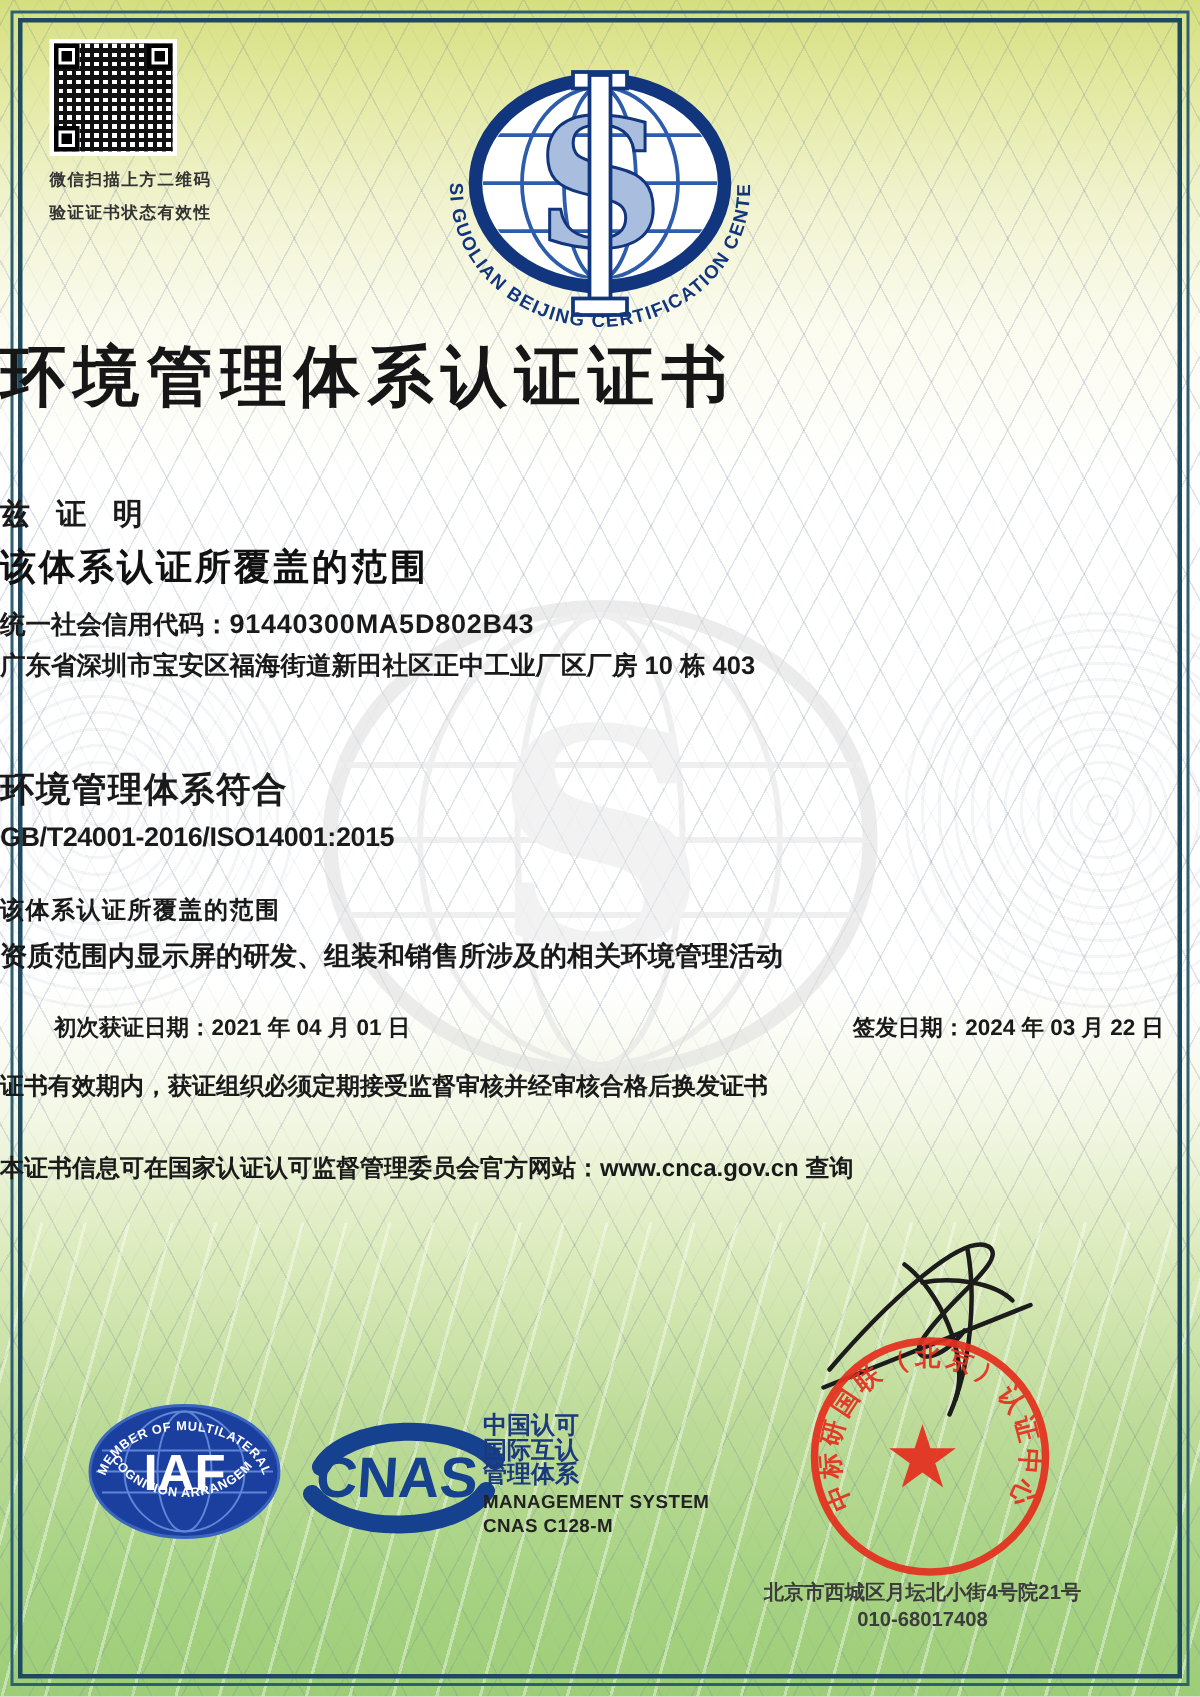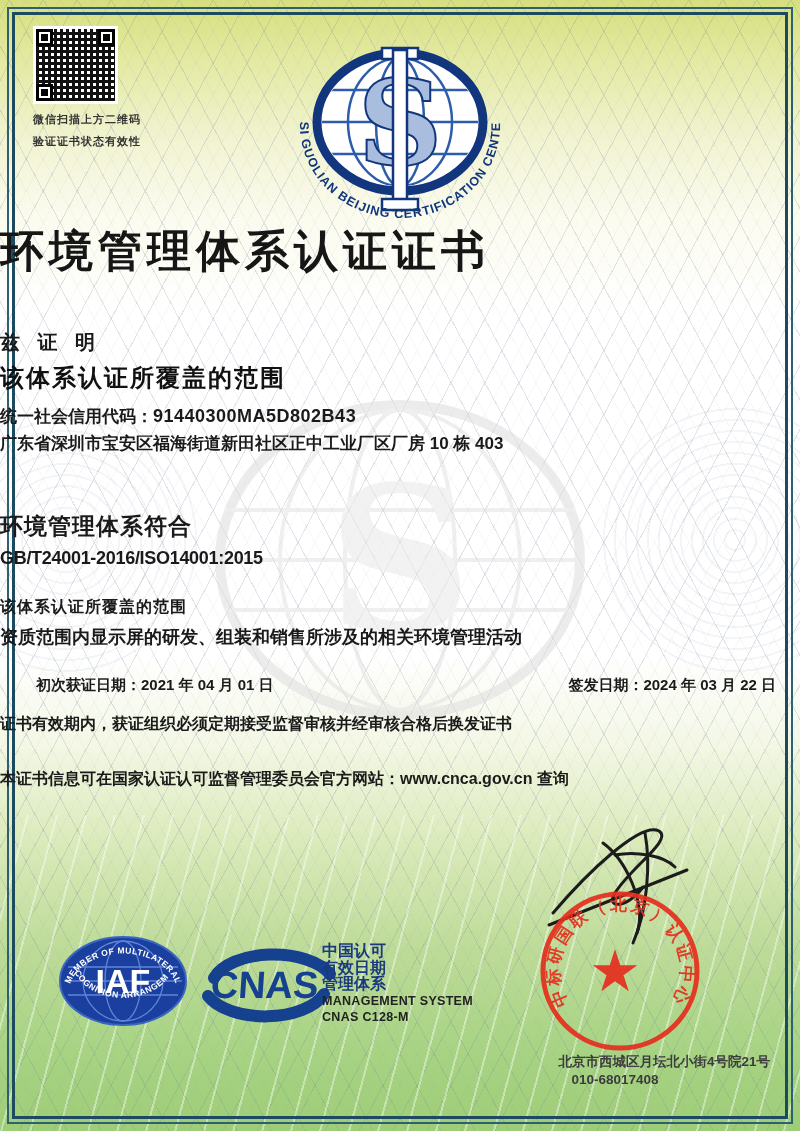--- a/index.html
+++ b/index.html
@@ -193,7 +193,7 @@
 
   <div class="abs cnas-text">
     <div class="cnas-cn">中国认可</div>
-    <div class="cnas-cn">有效日期</div>
+    <div class="cnas-cn">国际互认</div>
     <div class="cnas-cn">管理体系</div>
     <div class="cnas-en">MANAGEMENT SYSTEM</div>
     <div class="cnas-en">CNAS C128-M</div>

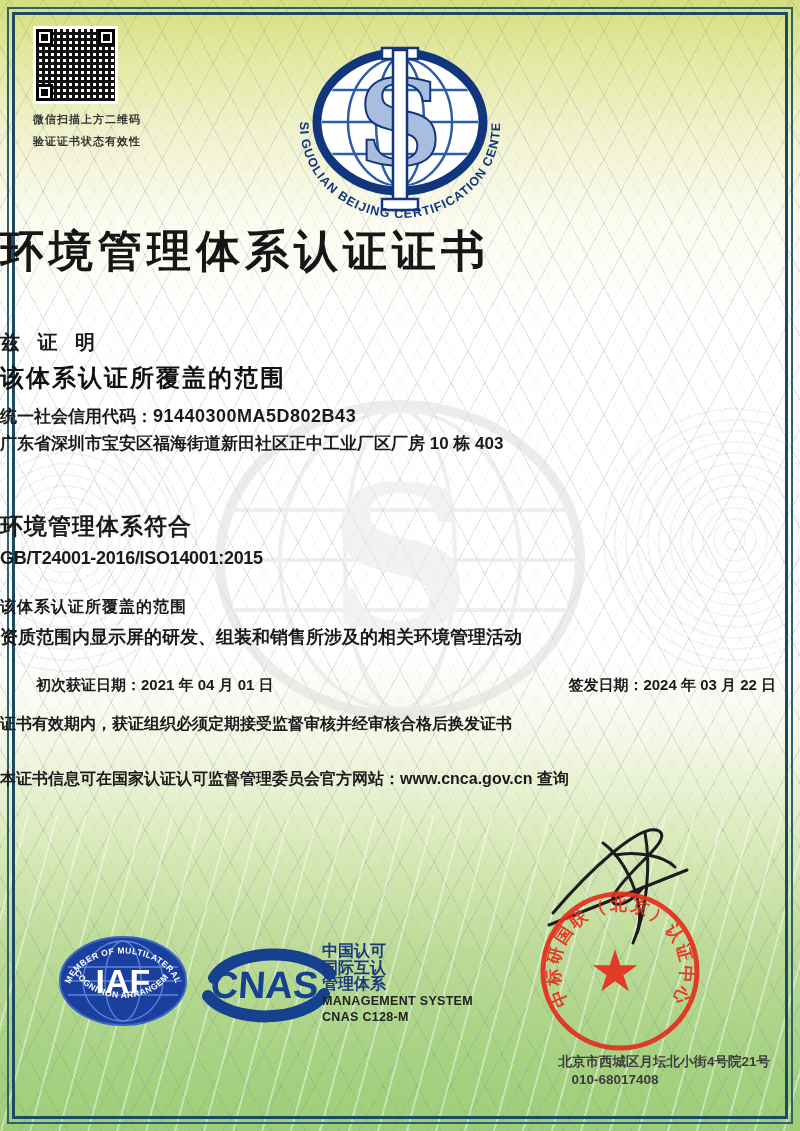--- a/index.html
+++ b/index.html
@@ -62,7 +62,7 @@
   .cnas-text{left:322px;top:943px;line-height:16.5px;}
   .cnas-cn{font-size:16px;font-weight:700;color:#1b3a7d;}
   .cnas-en{font-size:12.5px;font-weight:700;color:#222;letter-spacing:.3px;}
-  .foot-addr{left:460px;top:1053px;width:310px;text-align:right;font-size:13.5px;font-weight:700;color:#3c3c3c;}
+  .foot-addr{left:460px;top:1053px;width:310px;text-align:center;font-size:13.5px;font-weight:700;color:#3c3c3c;}
   .foot-tel{left:460px;top:1072px;width:310px;text-align:center;font-size:13.5px;font-weight:700;color:#3c3c3c;}
 </style>
 </head>

